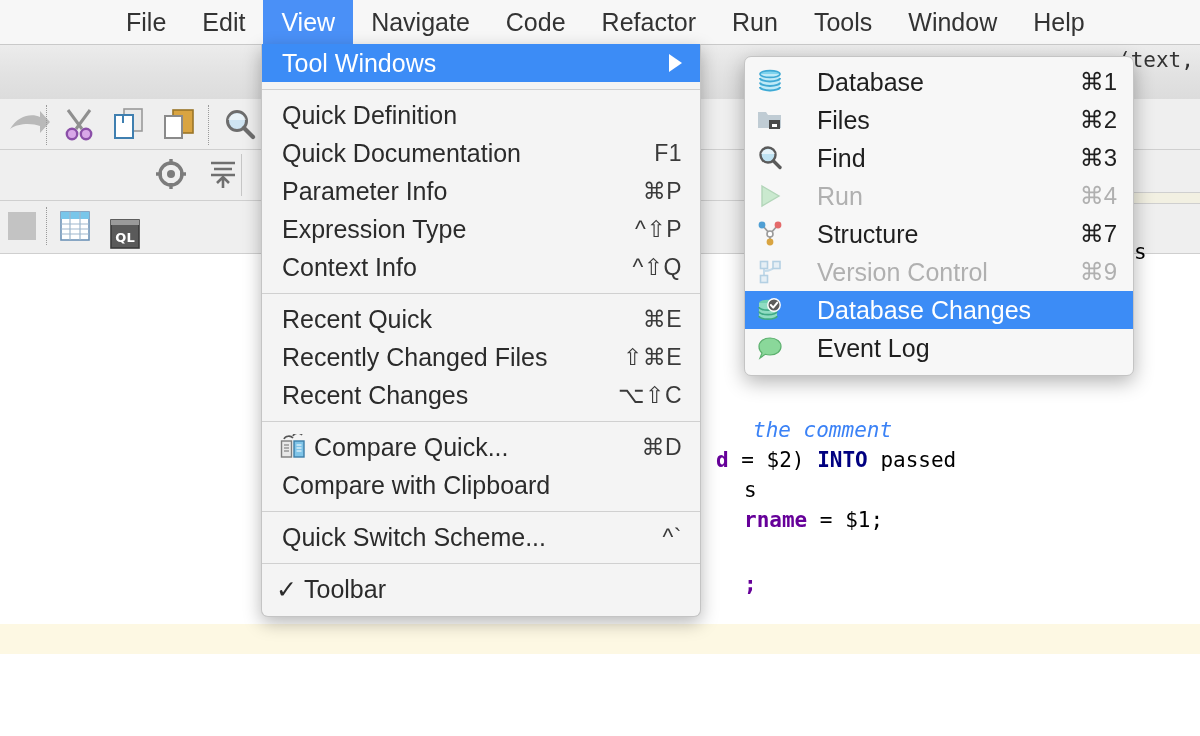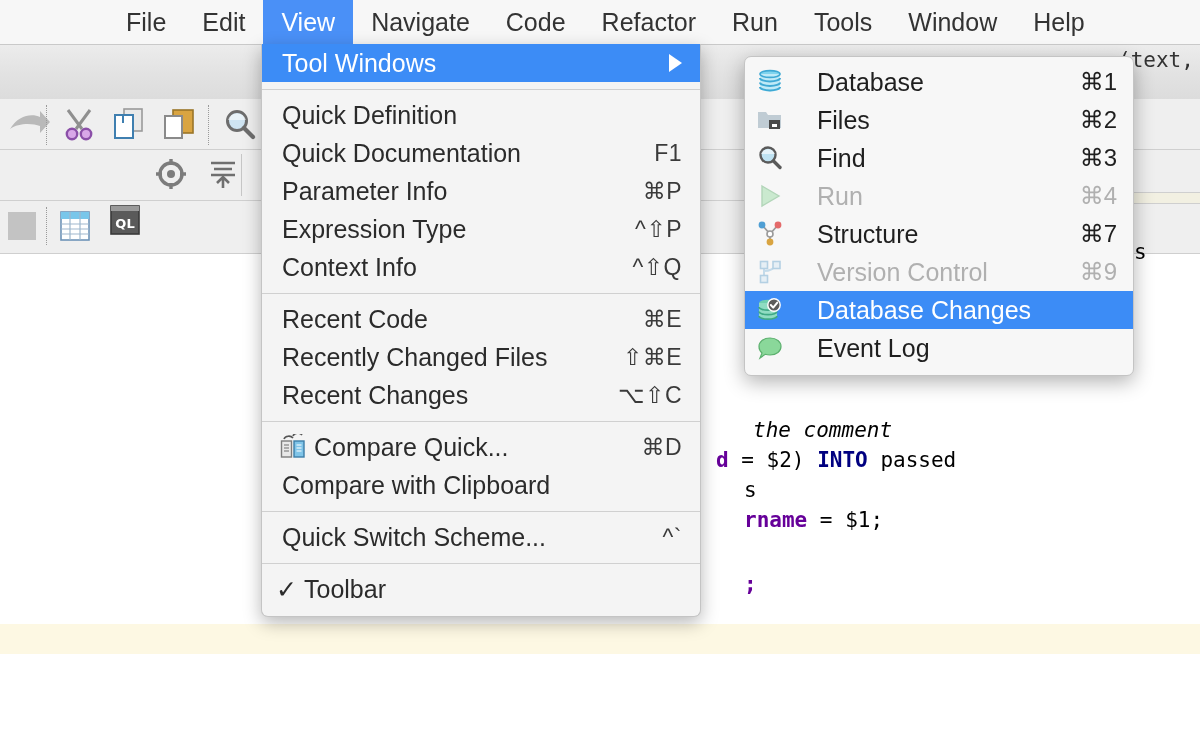--- a/index.html
+++ b/index.html
@@ -299,7 +299,7 @@
         <path d="M10 1 v28 M20 1 v28 M1 13 h28 M1 18 h28 M1 23 h28" stroke="#9fb8ce" stroke-width="1.2"></path>
       </svg>
     </span>
-    <span class="tb-icon" style="left:110px; top:4px;">
+    <span class="tb-icon" style="left:110px; top:18px;">
       <svg width="30" height="30" viewBox="0 0 30 30">
         <rect x="1" y="1" width="28" height="28" fill="#5a5a5a" stroke="#3a3a3a" stroke-width="1.6"></rect>
         <rect x="1" y="1" width="28" height="5" fill="#9a9a9a"></rect>

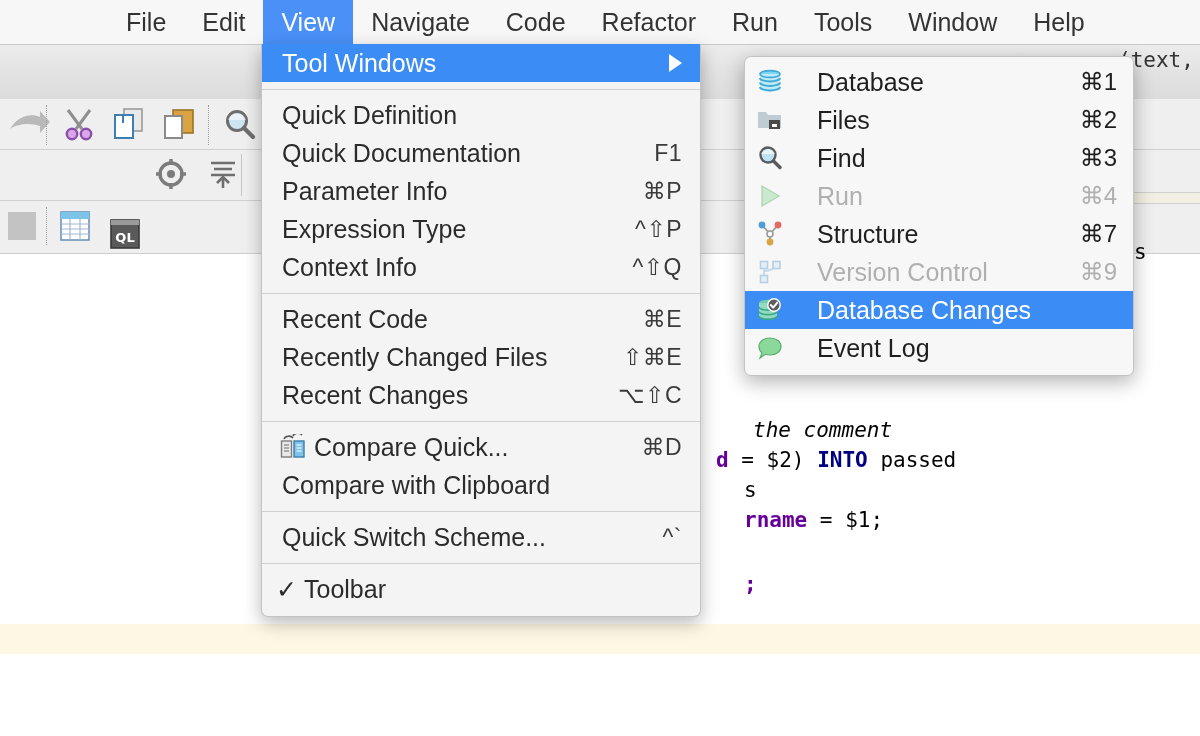--- a/index.html
+++ b/index.html
@@ -366,7 +366,7 @@
   <div class="menu-sep"></div>
 
   <div class="menu-row">
-    <span class="label">Recent Code</span>
+    <span class="label">Recent Quick</span>
     <span class="accel">⌘E</span>
   </div>
   <div class="menu-row">

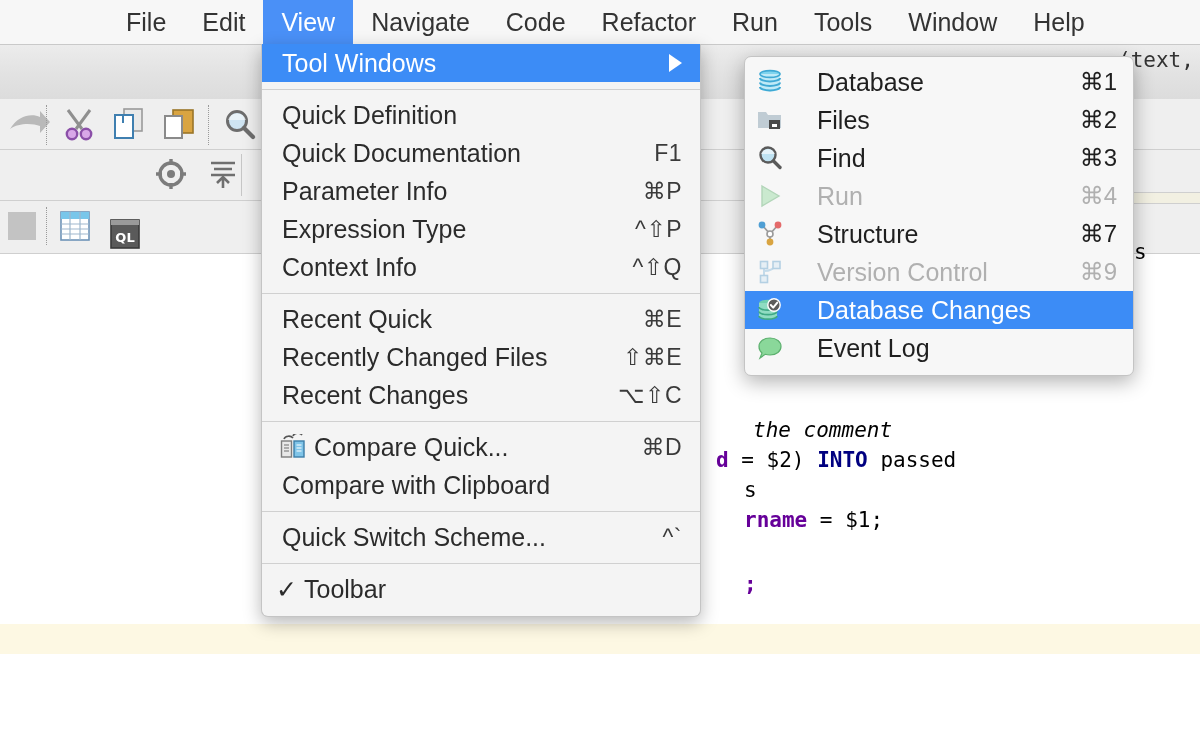--- a/index.html
+++ b/index.html
@@ -93,7 +93,7 @@
     white-space: pre;
     color: #000000;
   }
-  .code-comment { color: #000000; font-style: italic; }
+  .code-comment { color: #3b82f6; font-style: italic; }
   .kw { color: #000080; font-weight: bold; }
   .ident-purple { color: #660099; font-weight: bold; }
   #highlight-band {

